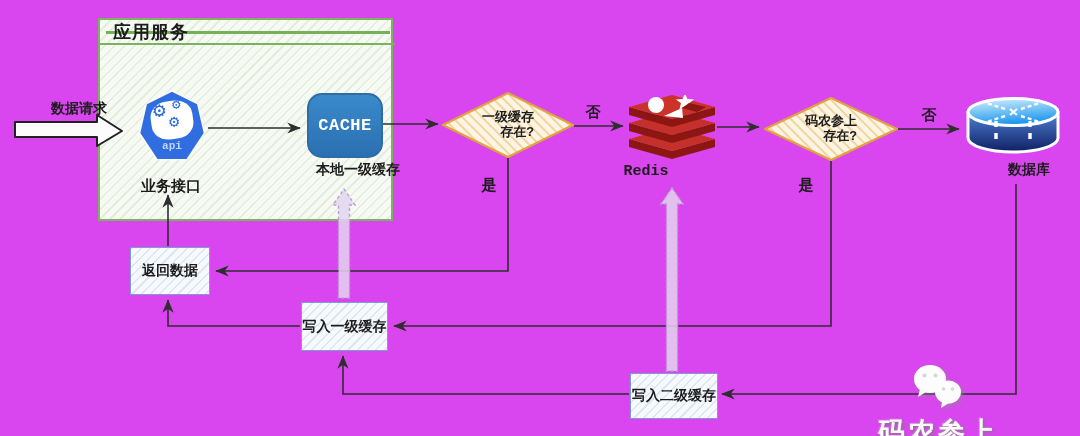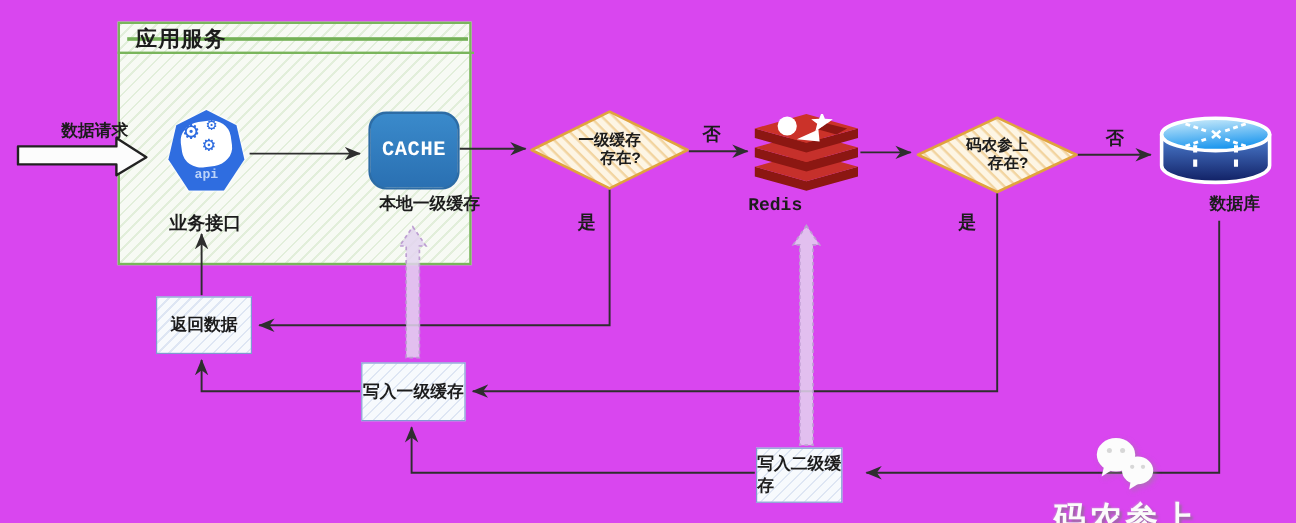--- a/index.html
+++ b/index.html
@@ -168,7 +168,7 @@
   <div class="small-box" style="left:301px; top:302px; width:87px; height:49px;">
     <span>写入一级缓存</span>
   </div>
-  <div class="small-box" style="left:630px; top:373px; width:72px; height:46px;">
+  <div class="small-box" style="left:630px; top:373px; width:88px; height:46px;">
     <span>写入二级缓存</span>
   </div>
 

